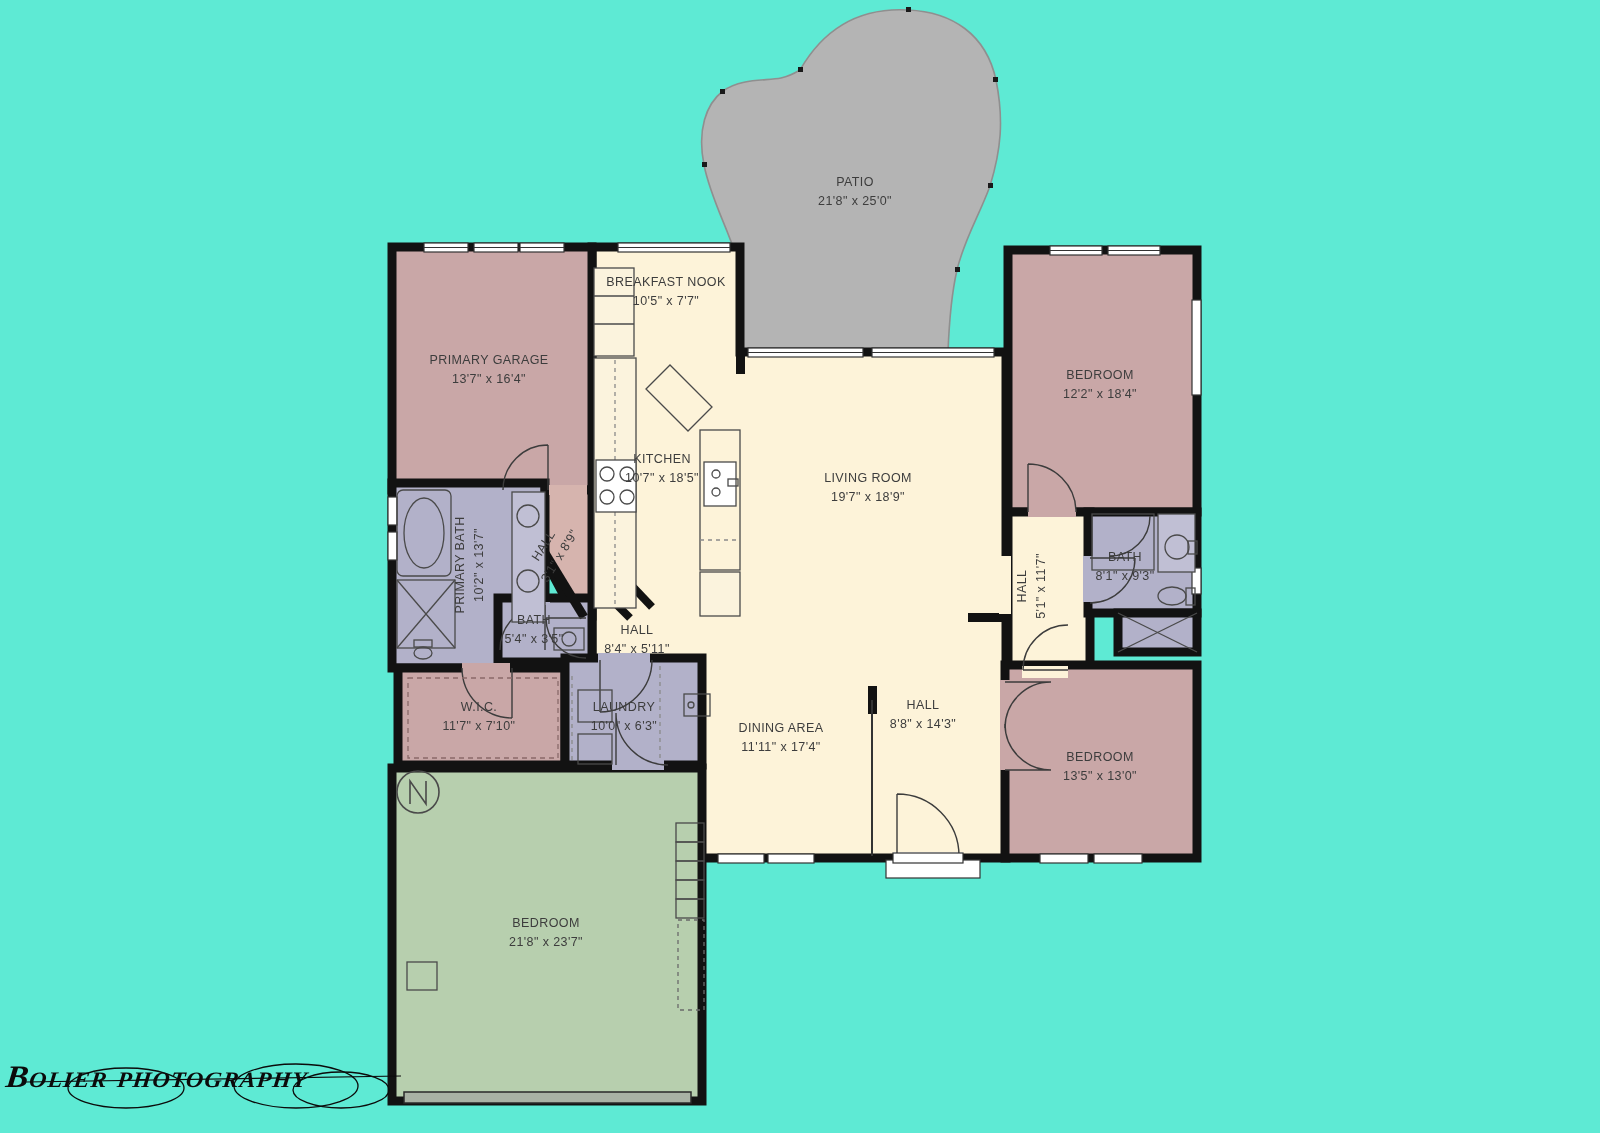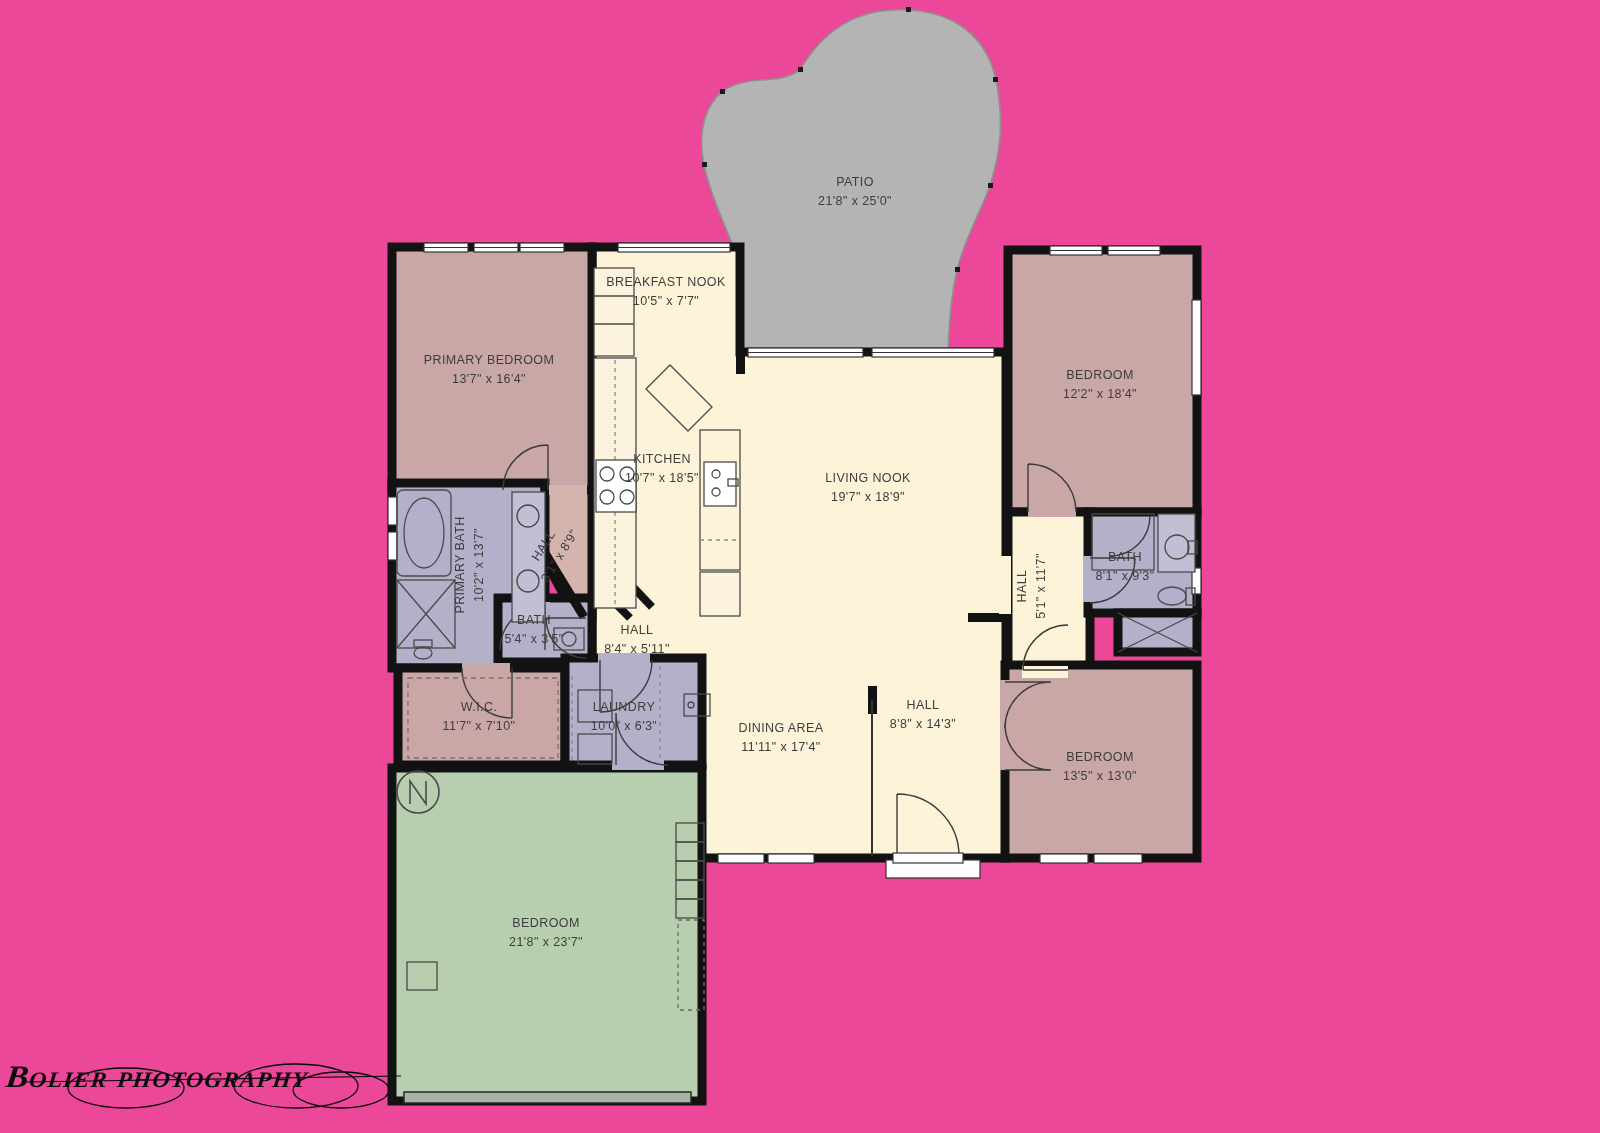--- a/index.html
+++ b/index.html
@@ -3,7 +3,7 @@
 <meta charset="utf-8">
 <style>
   html,body{margin:0;padding:0;background:#ffffff;}
-  #canvas{position:relative;width:1600px;height:1133px;background:#ec4899;overflow:hidden;
+  #canvas{position:relative;width:1600px;height:1133px;background:#5eead4;overflow:hidden;
           font-family:"Liberation Sans", sans-serif;}
   #plan-svg{position:absolute;left:0;top:0;}
   .lbl{position:absolute;transform:translate(-50%,-50%);text-align:center;color:var(--label);

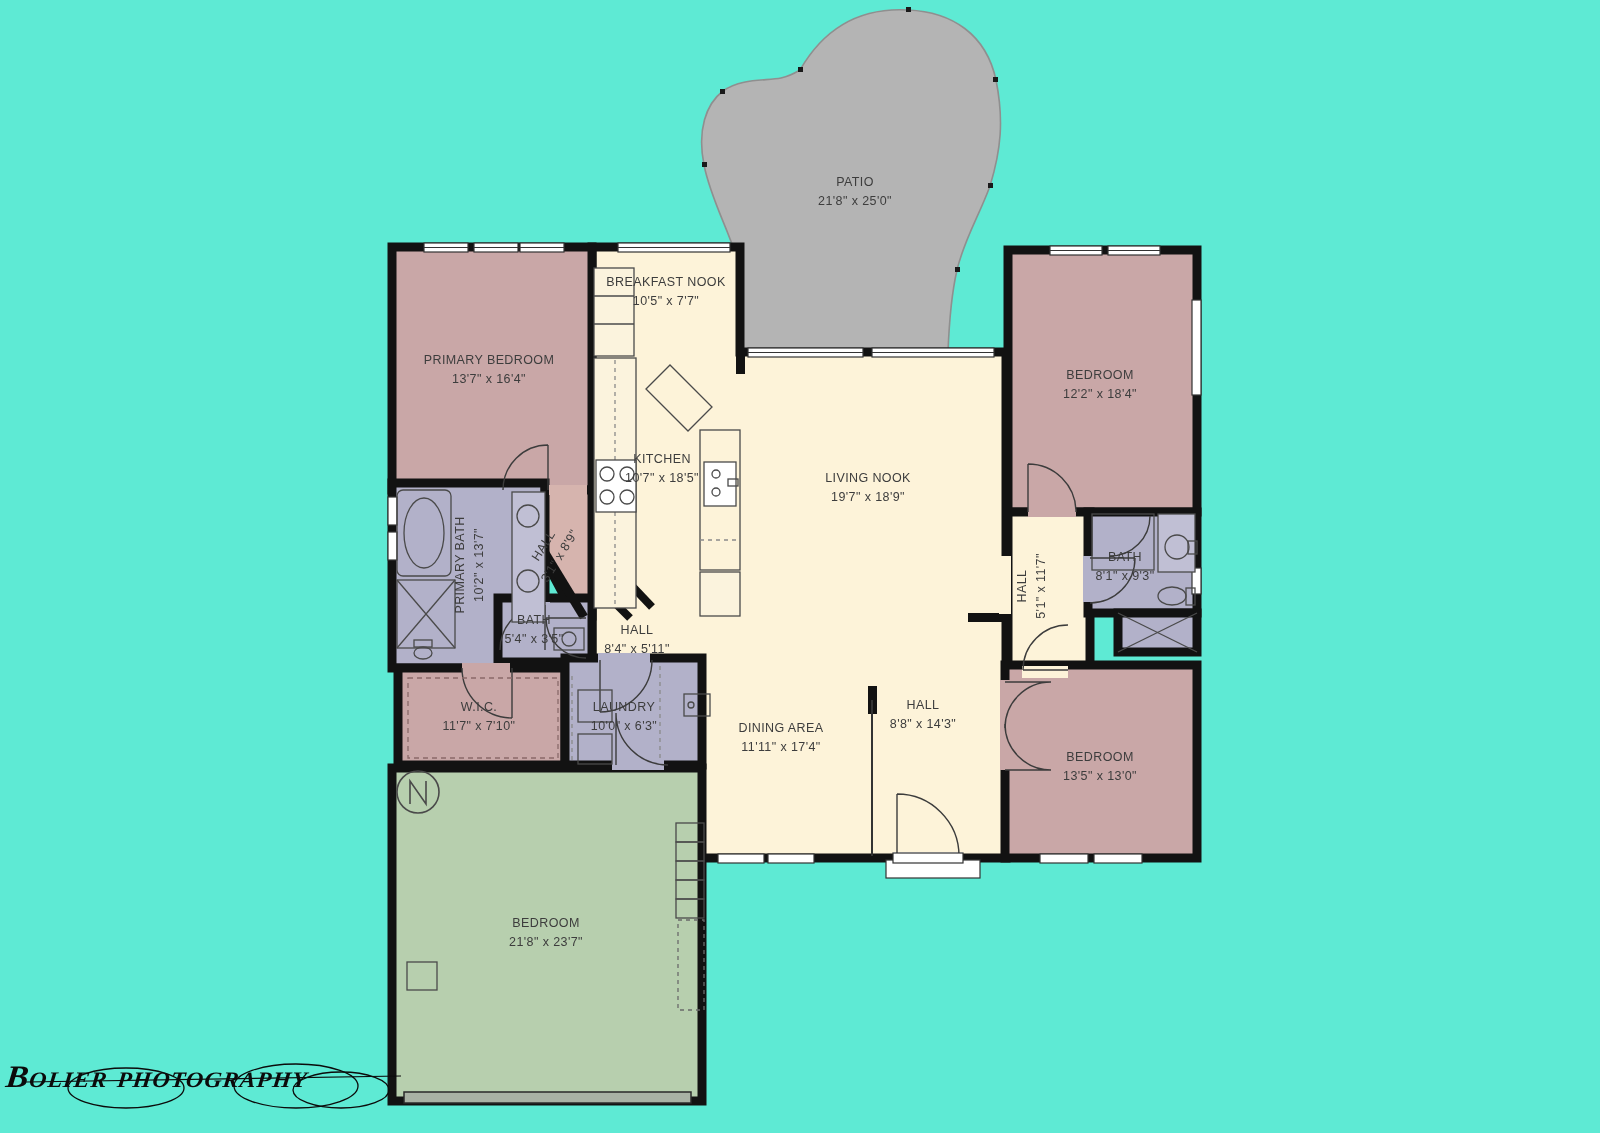--- a/index.html
+++ b/index.html
@@ -224,7 +224,7 @@
       <span class="ldims">21'8" x 25'0"</span>
     </div>
 <div class="lbl" style="left:489px;top:370px">
-  <span class="lname">PRIMARY BEDROOM</span>
+  <span class="lname">PRIMARY GARAGE</span>
       <span class="ldims">13'7" x 16'4"</span>
     </div>
 <div class="lbl" style="left:666px;top:292px">

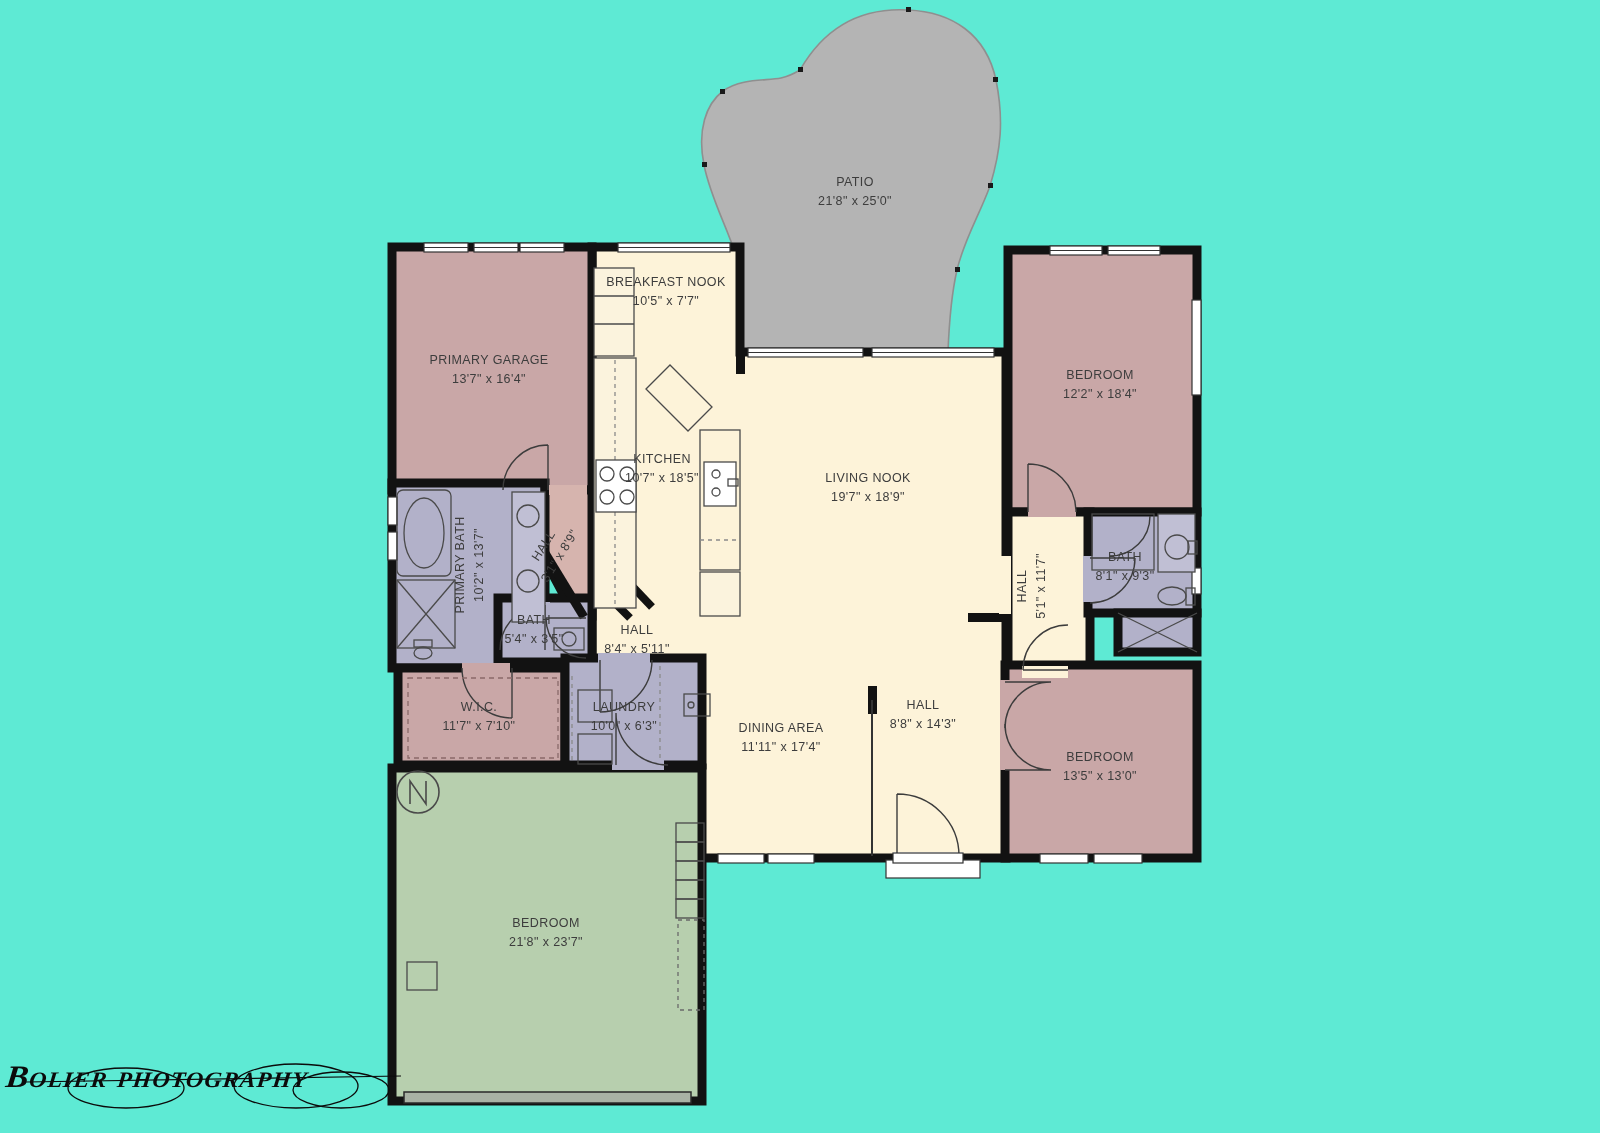--- a/index.html
+++ b/index.html
@@ -236,7 +236,7 @@
       <span class="ldims">10'7" x 18'5"</span>
     </div>
 <div class="lbl" style="left:868px;top:488px">
-  <span class="lname">LIVING NOOK</span>
+  <span class="lname">LIVING ROOM</span>
       <span class="ldims">19'7" x 18'9"</span>
     </div>
 <div class="lbl" style="left:1100px;top:385px">

